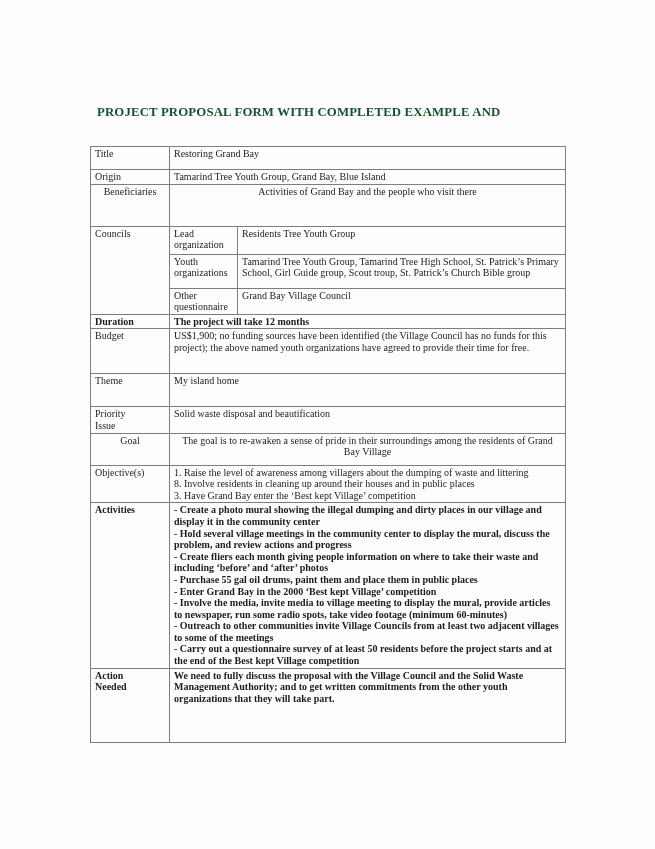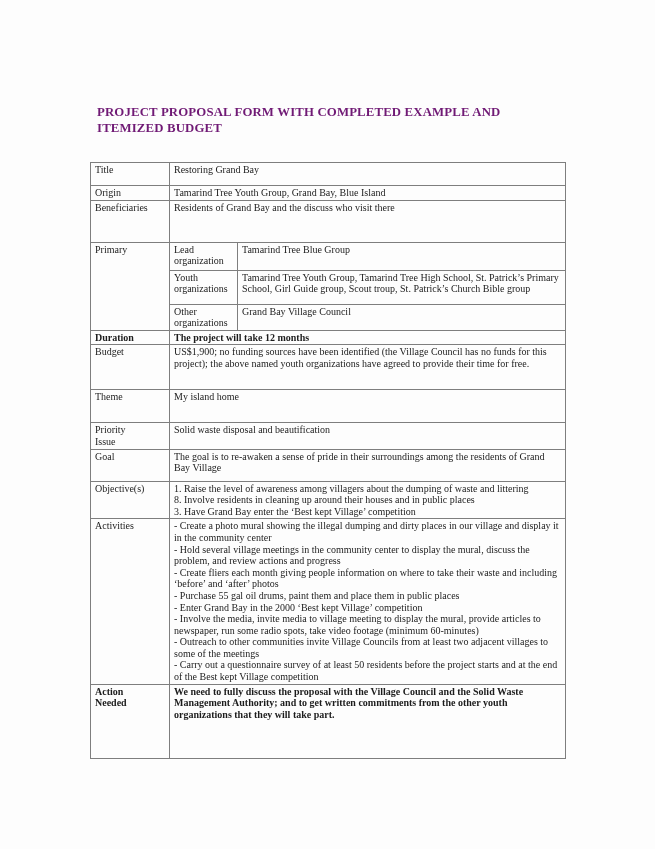--- a/index.html
+++ b/index.html
@@ -23,7 +23,7 @@
     font-weight: 700;
     font-size: 12.8px;
     line-height: 15.6px;
-    color: #701a75;
+    color: #14532d;
     letter-spacing: 0.15px;
   }
   table.form-table {

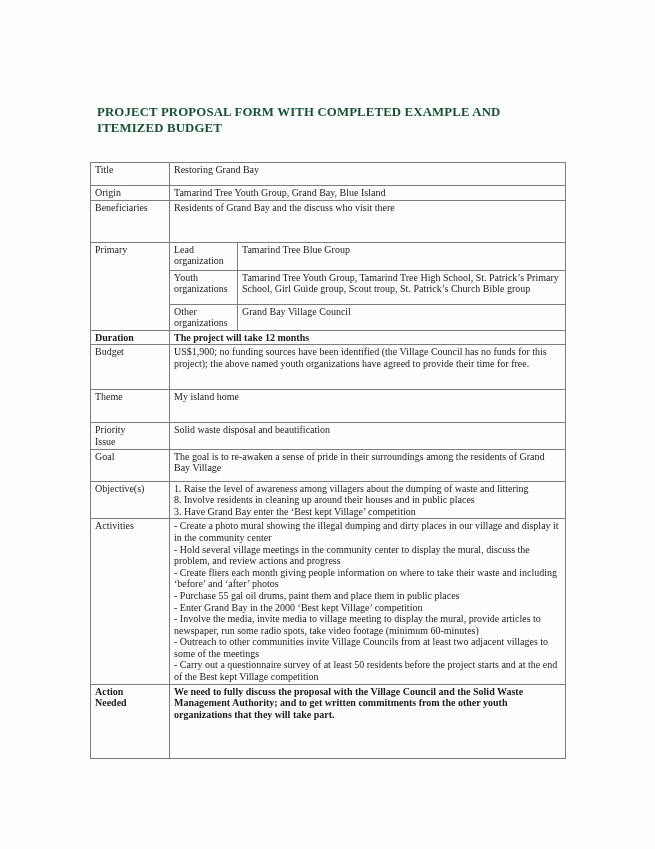--- a/index.html
+++ b/index.html
@@ -66,7 +66,6 @@
 
   <div class="doc-heading">
     <div>PROJECT PROPOSAL FORM WITH COMPLETED EXAMPLE AND</div>
-    <div>ITEMIZED BUDGET</div>
   </div>
 
   <table class="form-table">

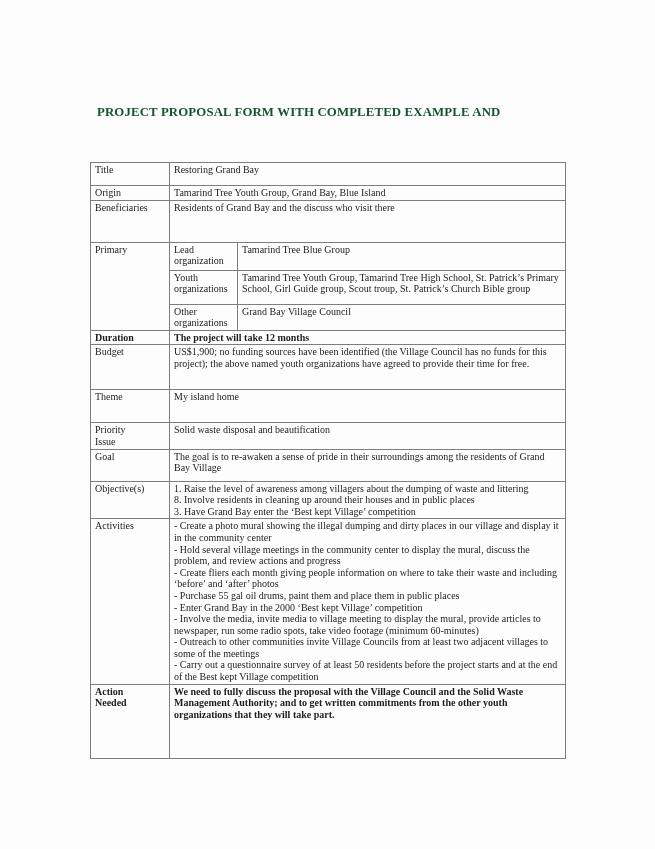--- a/index.html
+++ b/index.html
@@ -35,7 +35,6 @@
     table-layout: fixed;
     font-size: 10px;
     line-height: 11.6px;
-    margin-top: 16px;
   }
   .form-table td {
     border: 1px solid #7e7e7e;

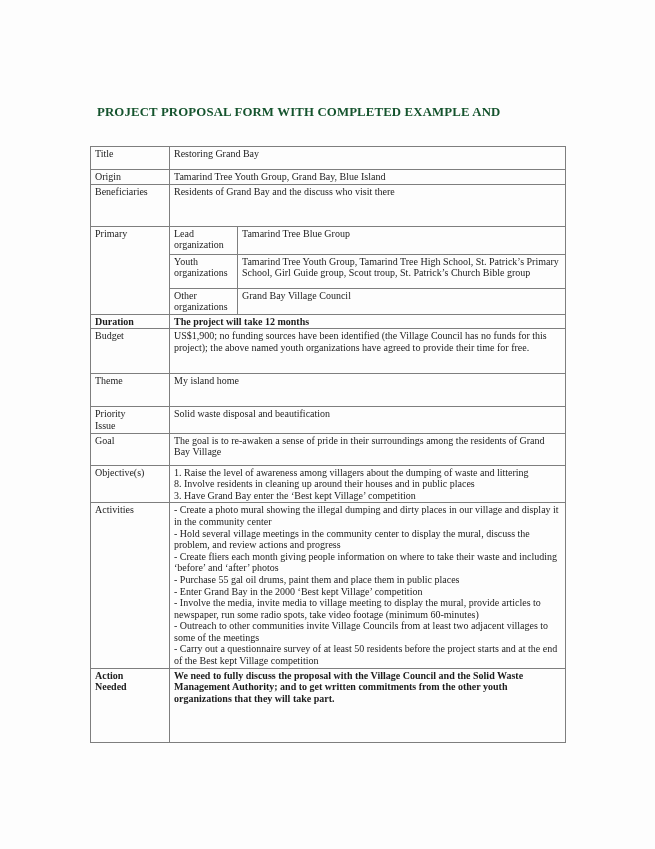--- a/index.html
+++ b/index.html
@@ -45,7 +45,7 @@
   .lbl { white-space: pre-line; }
   tr.rt-title        { height: 23px; }
   tr.rt-origin       { height: 12px; }
-  tr.rt-benef        { height: 42px; }
+  tr.rt-benef        { height: 42px; text-align: center; }
   tr.rt-partner-lead { height: 28px; }
   tr.rt-partner-youth{ height: 34px; }
   tr.rt-partner-other{ height: 23px; }

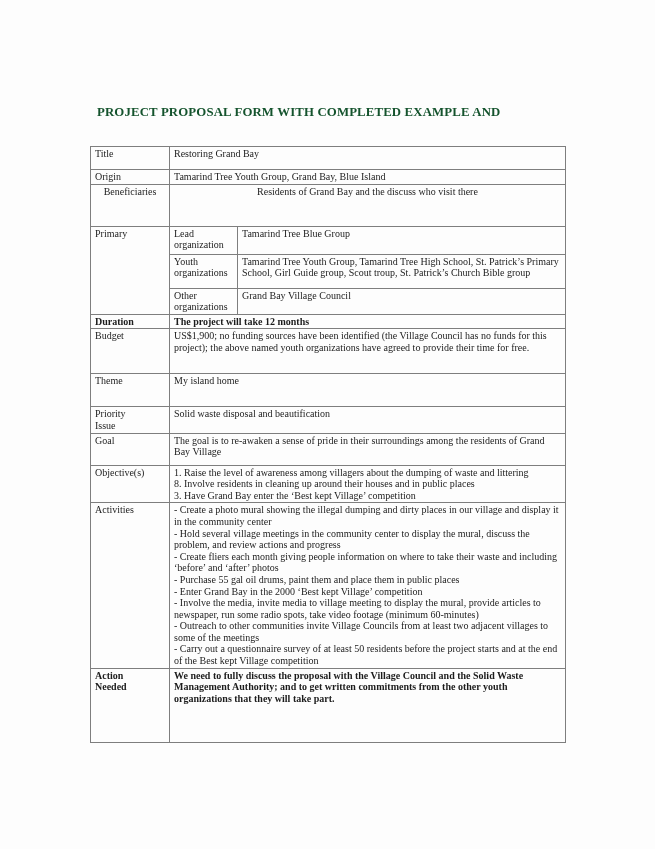--- a/index.html
+++ b/index.html
@@ -84,7 +84,7 @@
       </tr>
       <tr class="rt-benef">
         <td class="lbl">Beneficiaries</td>
-        <td class="val" colspan="2">Residents of Grand Bay and the discuss who visit there</td>
+        <td class="val" colspan="2">Activities of Grand Bay and the people who visit there</td>
       </tr>
 
       <tr class="rt-partner-lead">

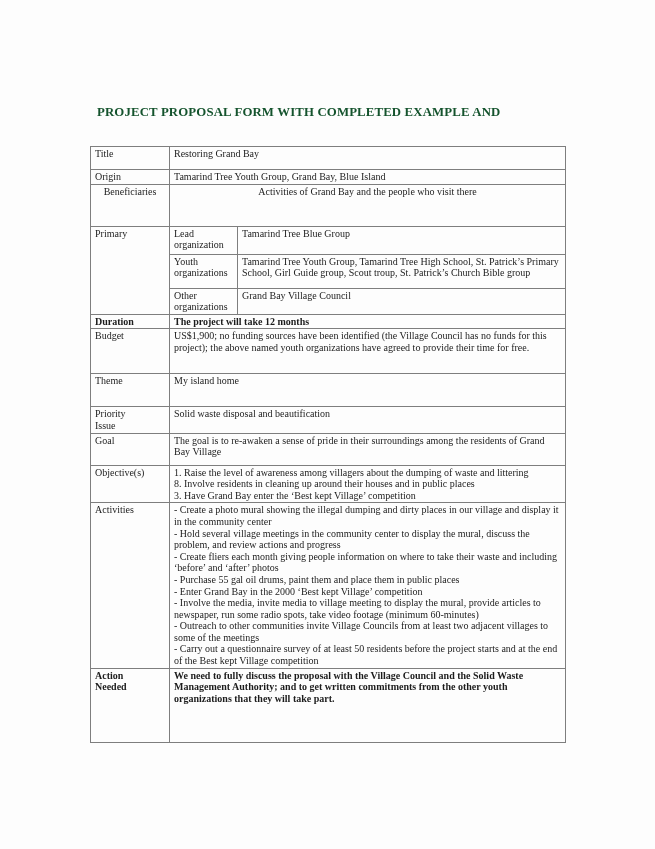--- a/index.html
+++ b/index.html
@@ -88,7 +88,7 @@
       </tr>
 
       <tr class="rt-partner-lead">
-        <td class="lbl" rowspan="3">Primary</td>
+        <td class="lbl" rowspan="3">Councils</td>
         <td class="lbl">Lead organization</td>
         <td class="val">Tamarind Tree Blue Group</td>
       </tr>

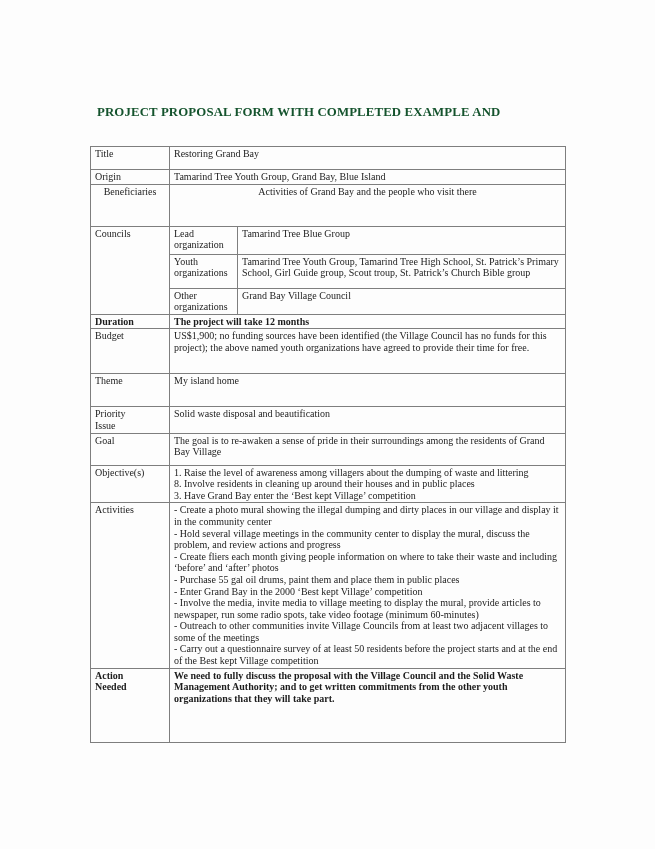--- a/index.html
+++ b/index.html
@@ -90,7 +90,7 @@
       <tr class="rt-partner-lead">
         <td class="lbl" rowspan="3">Councils</td>
         <td class="lbl">Lead organization</td>
-        <td class="val">Tamarind Tree Blue Group</td>
+        <td class="val">Residents Tree Youth Group</td>
       </tr>
       <tr class="rt-partner-youth">
         <td class="lbl">Youth organizations</td>

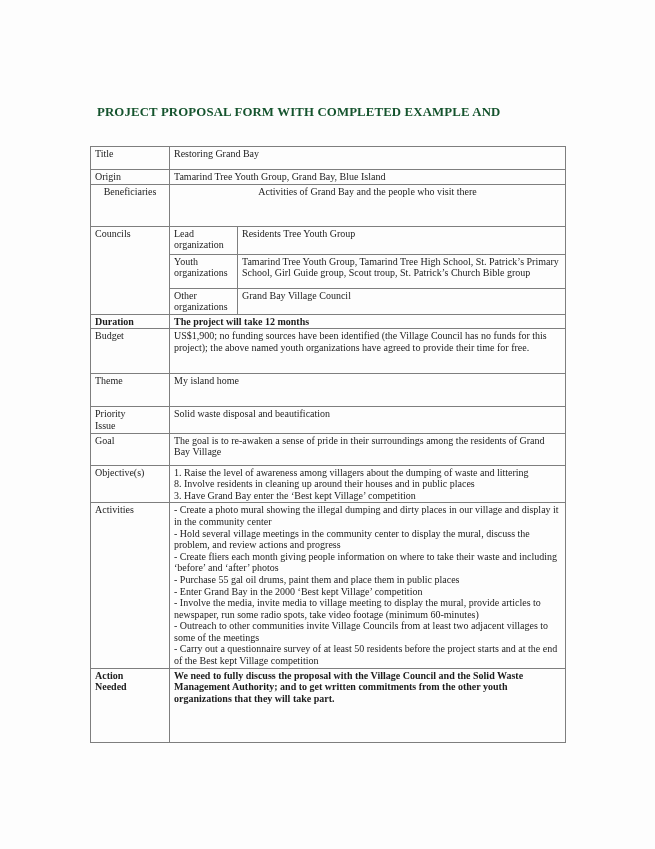--- a/index.html
+++ b/index.html
@@ -97,7 +97,7 @@
         <td class="val">Tamarind Tree Youth Group, Tamarind Tree High School, St. Patrick’s Primary School, Girl Guide group, Scout troup, St. Patrick’s Church Bible group</td>
       </tr>
       <tr class="rt-partner-other">
-        <td class="lbl">Other organizations</td>
+        <td class="lbl">Other questionnaire</td>
         <td class="val">Grand Bay Village Council</td>
       </tr>
 

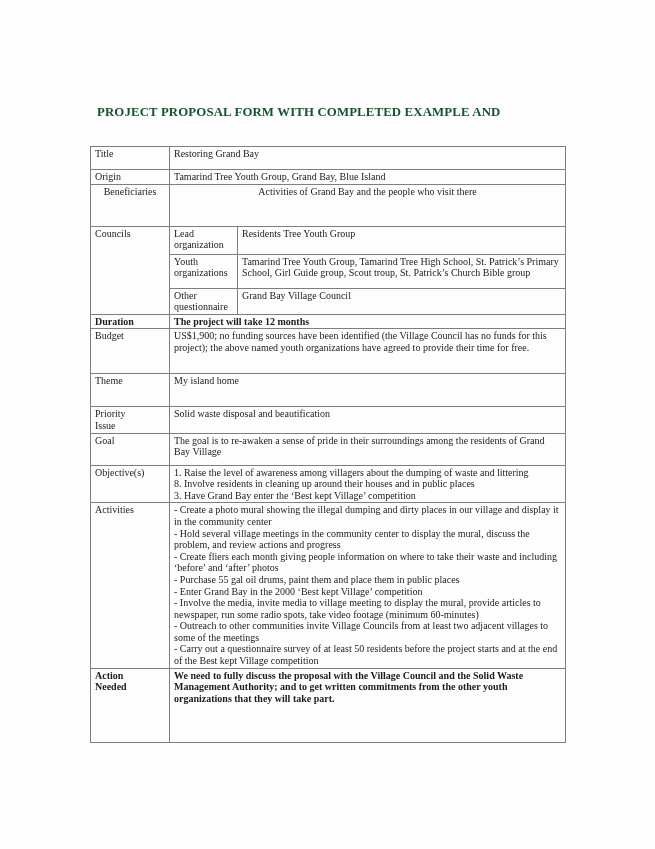--- a/index.html
+++ b/index.html
@@ -53,7 +53,7 @@
   tr.rt-budget       { height: 45px; }
   tr.rt-theme        { height: 33px; }
   tr.rt-priority     { height: 25px; }
-  tr.rt-goal         { height: 32px; }
+  tr.rt-goal         { height: 32px; text-align: center; }
   tr.rt-objectives   { height: 35px; border-radius: 15px; }
   tr.rt-activities   { height: 156px; }
   tr.rt-action       { height: 74px; font-weight: bold; }

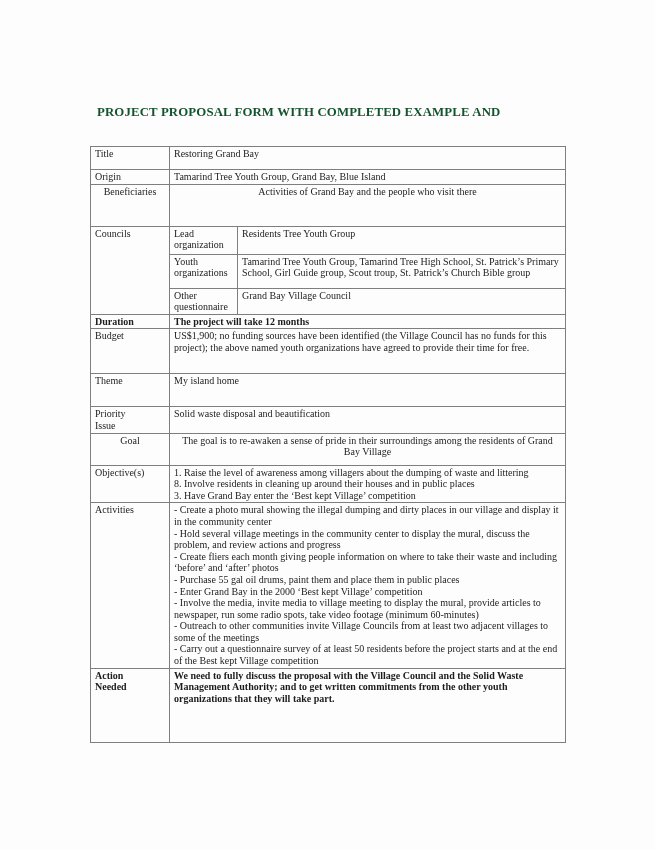--- a/index.html
+++ b/index.html
@@ -55,7 +55,7 @@
   tr.rt-priority     { height: 25px; }
   tr.rt-goal         { height: 32px; text-align: center; }
   tr.rt-objectives   { height: 35px; border-radius: 15px; }
-  tr.rt-activities   { height: 156px; }
+  tr.rt-activities   { height: 156px; font-weight: bold; }
   tr.rt-action       { height: 74px; font-weight: bold; }
 </style>
 </head>

